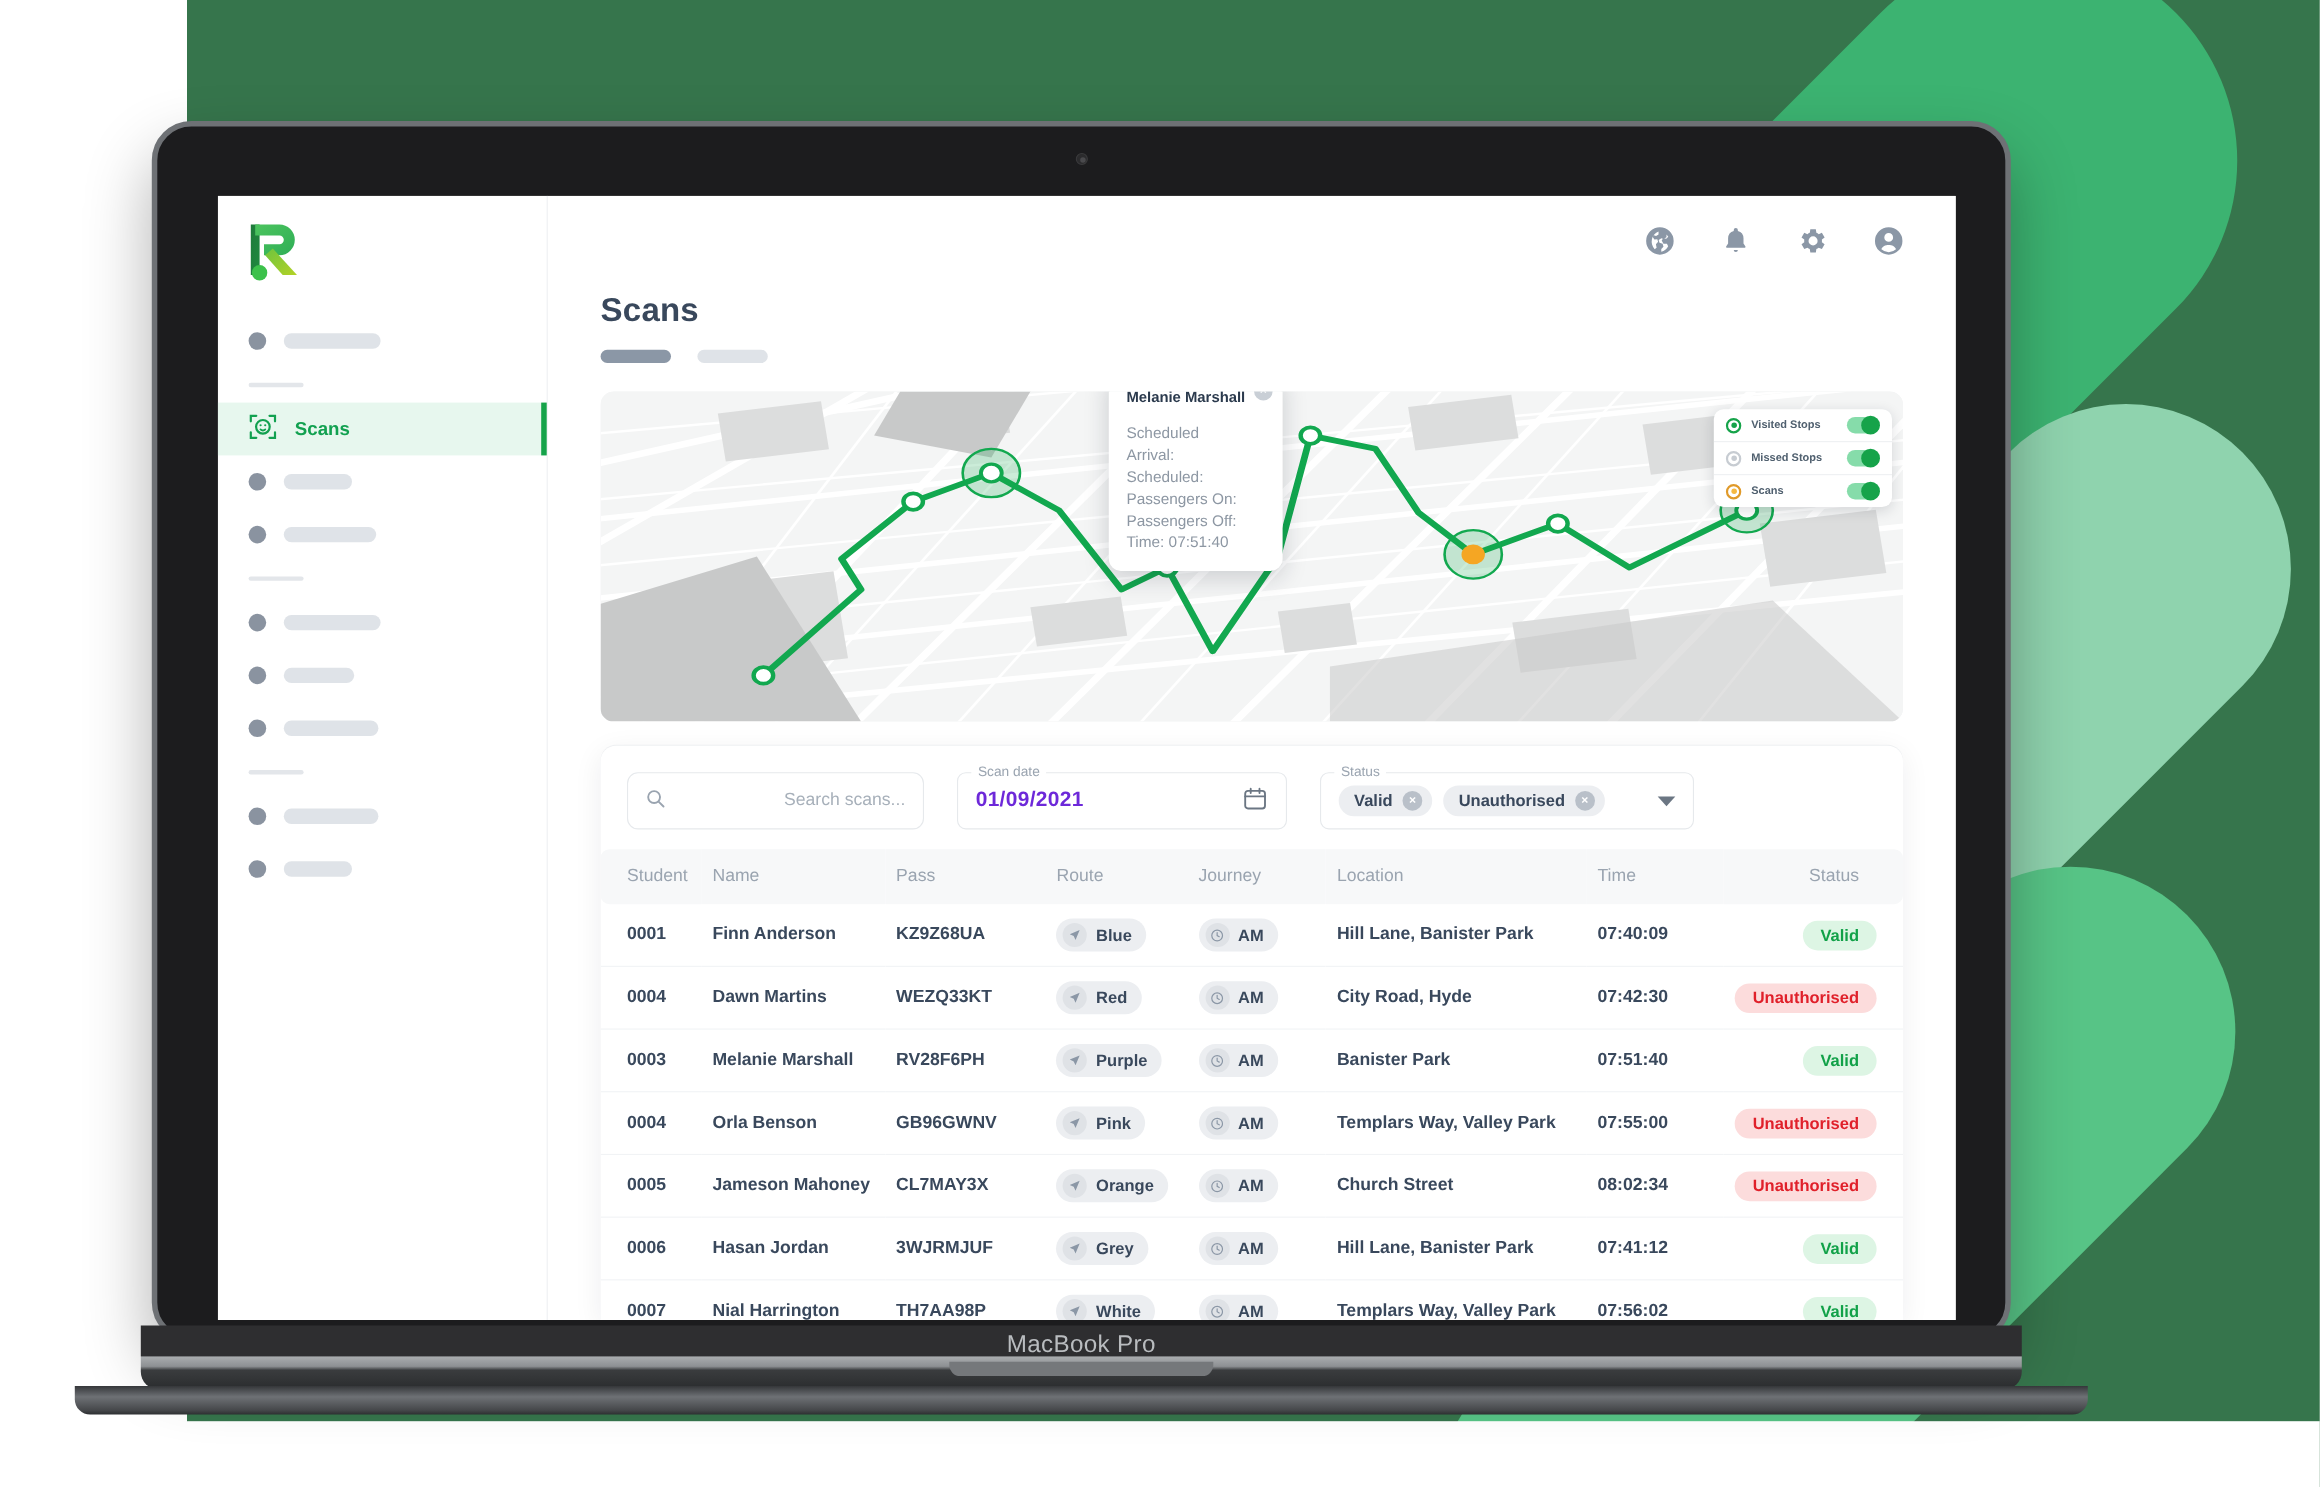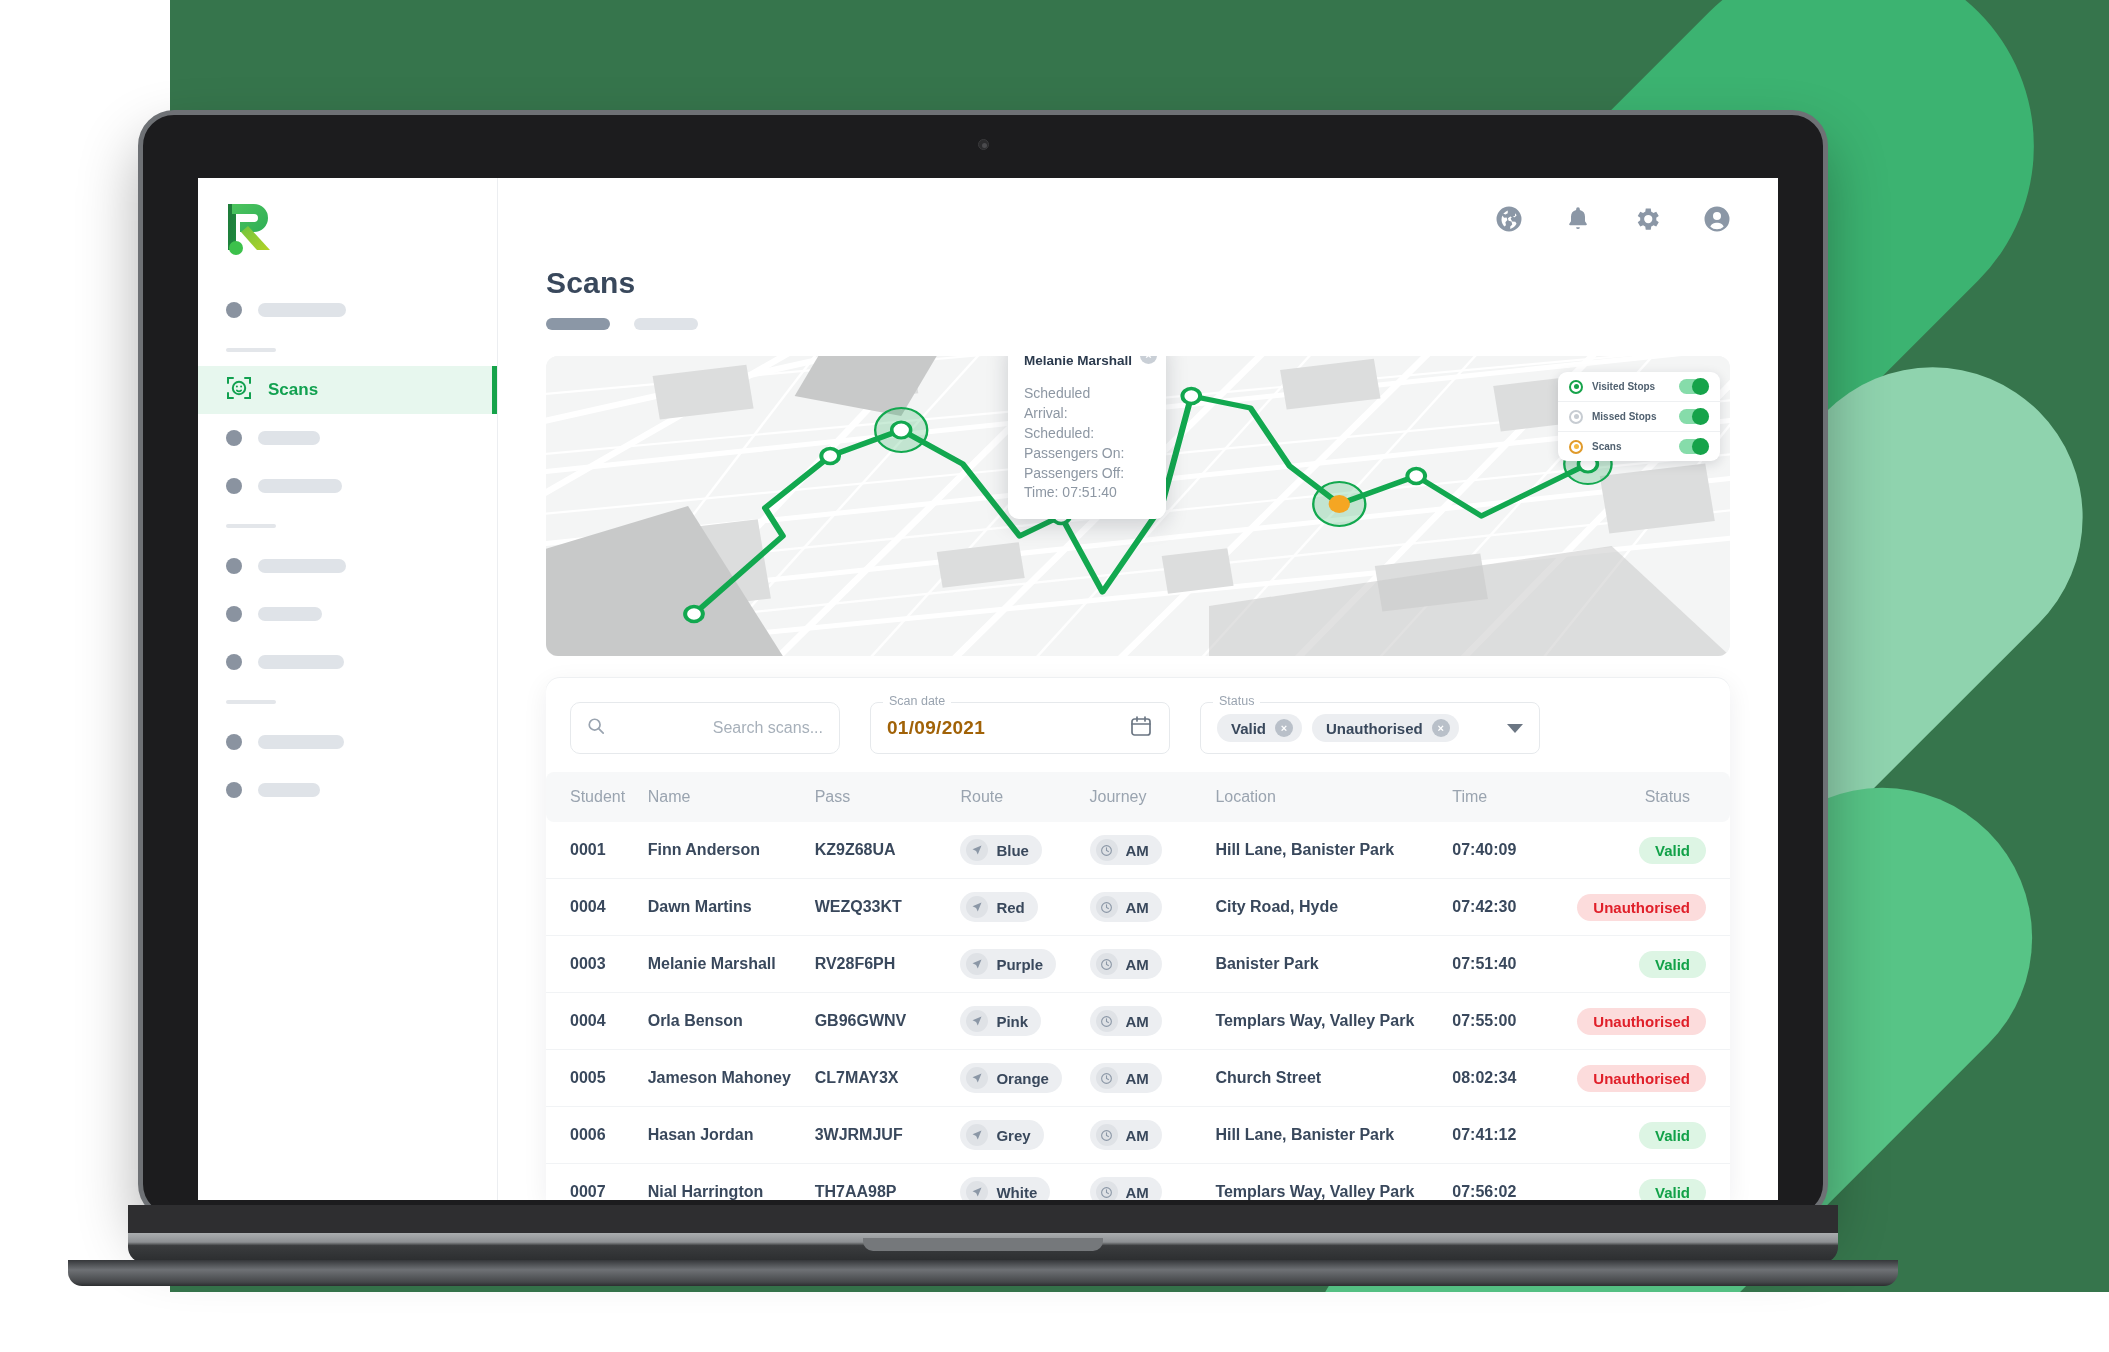--- a/index.html
+++ b/index.html
@@ -208,7 +208,7 @@
     font-size:12.5px; color:#9aa4b0;
   }
   .date-field { width:300px; justify-content:space-between; }
-  .date-value { font-size:19px; font-weight:700; color:#a16207; letter-spacing:.3px; }
+  .date-value { font-size:19px; font-weight:700; color:#6d28d9; letter-spacing:.3px; }
 
   .status-field { width:340px; gap:10px; }
   .chip {

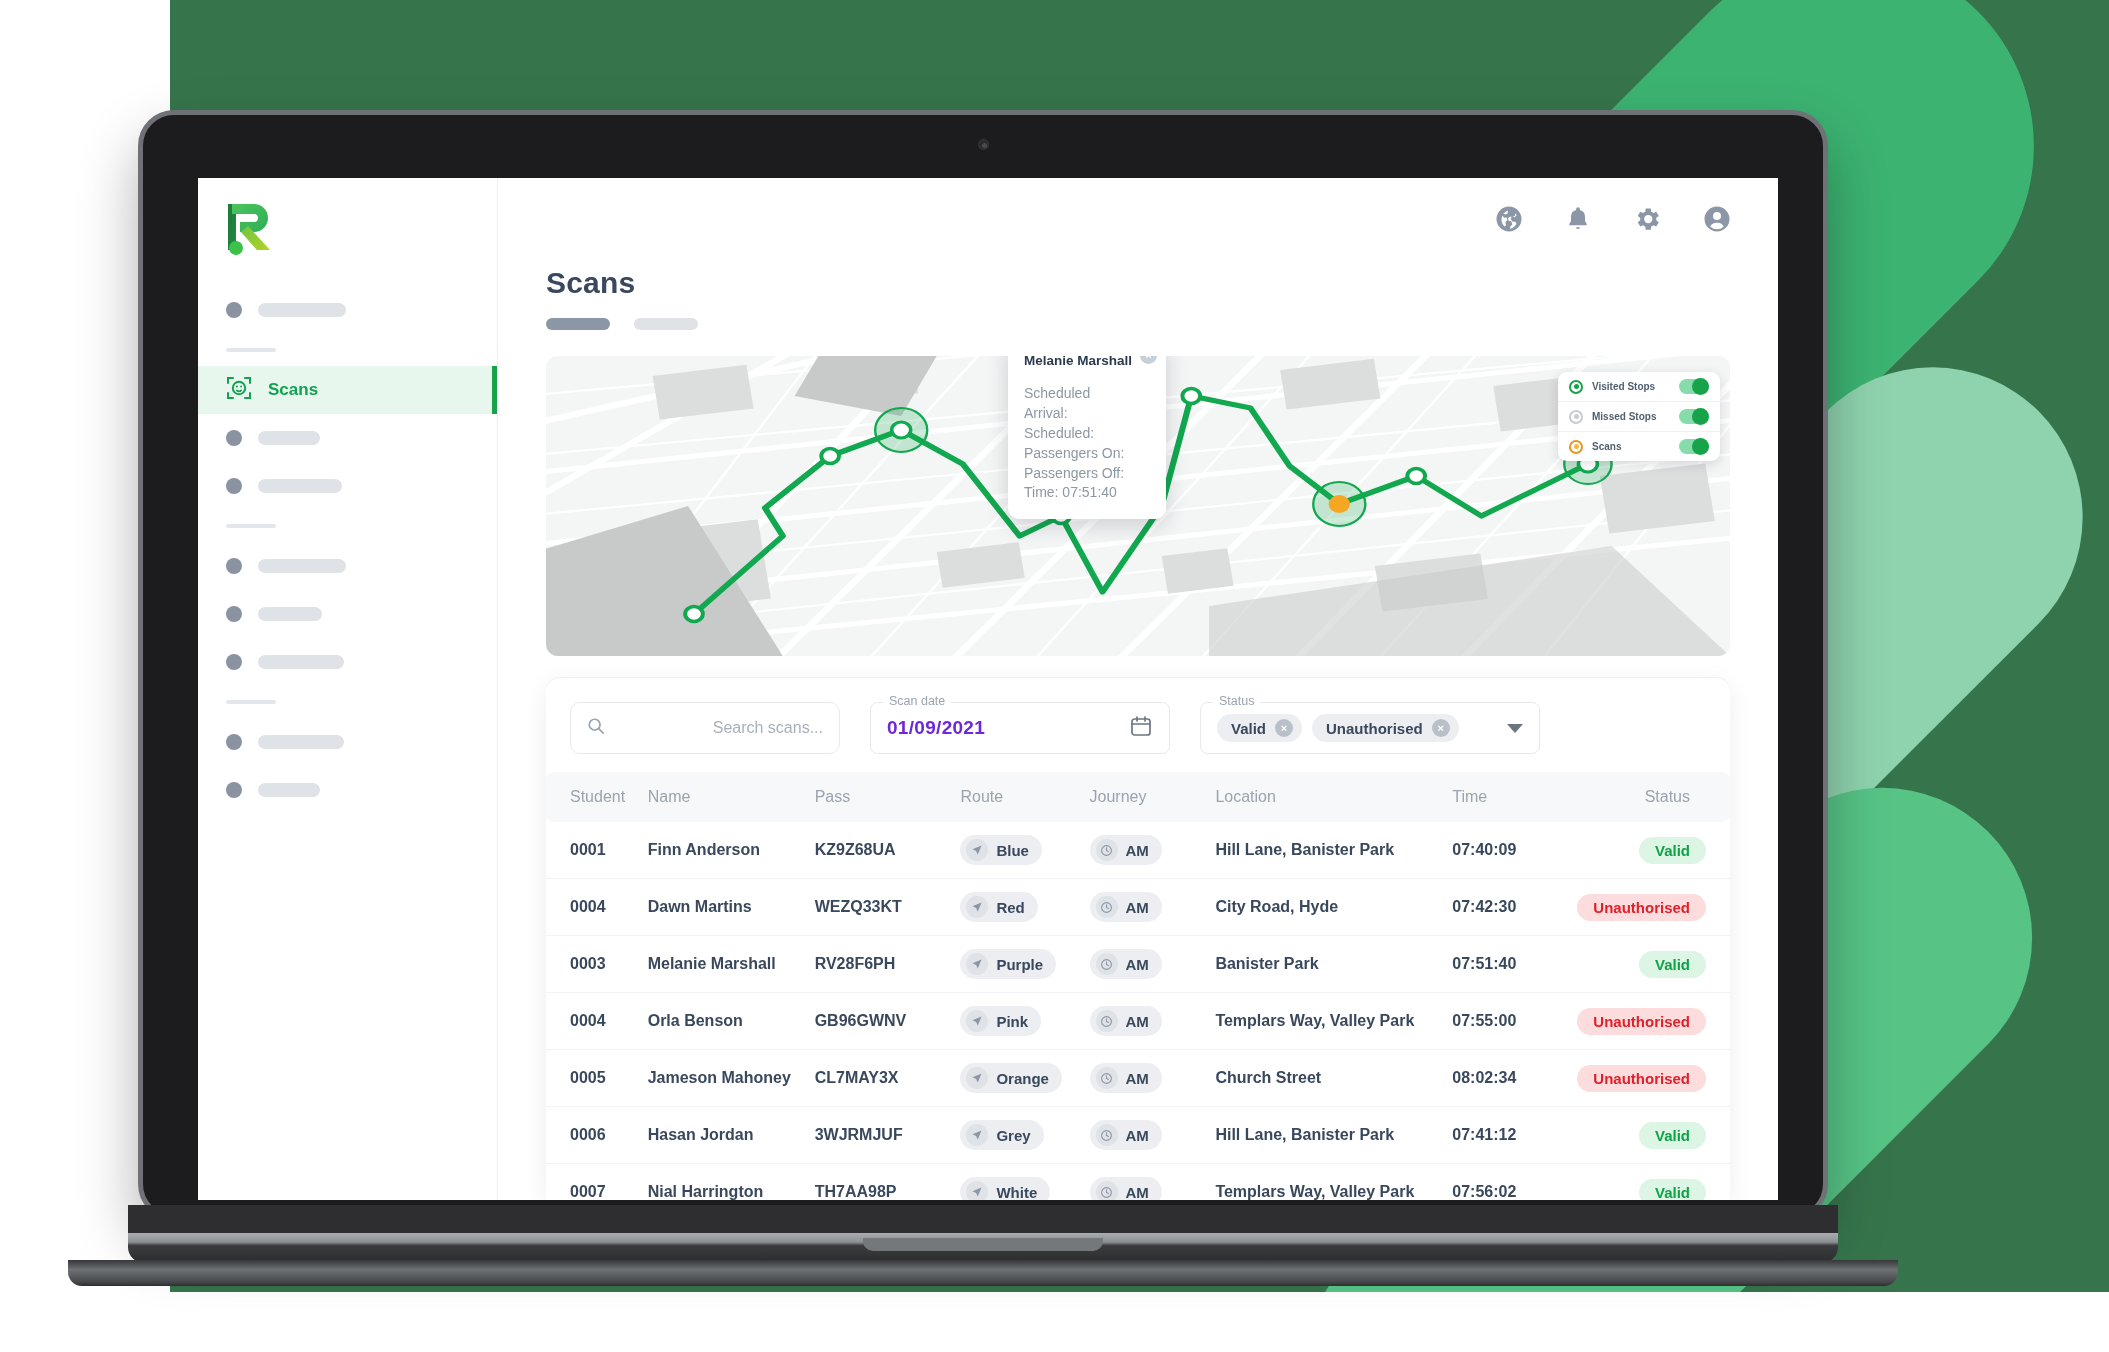--- a/index.html
+++ b/index.html
@@ -684,6 +684,7 @@
     </div>
 
     <div class="base">
+      <div class="base-label">MacBook Pro</div>
       <div class="base-notch"></div>
     </div>
     <div class="foot"></div>

